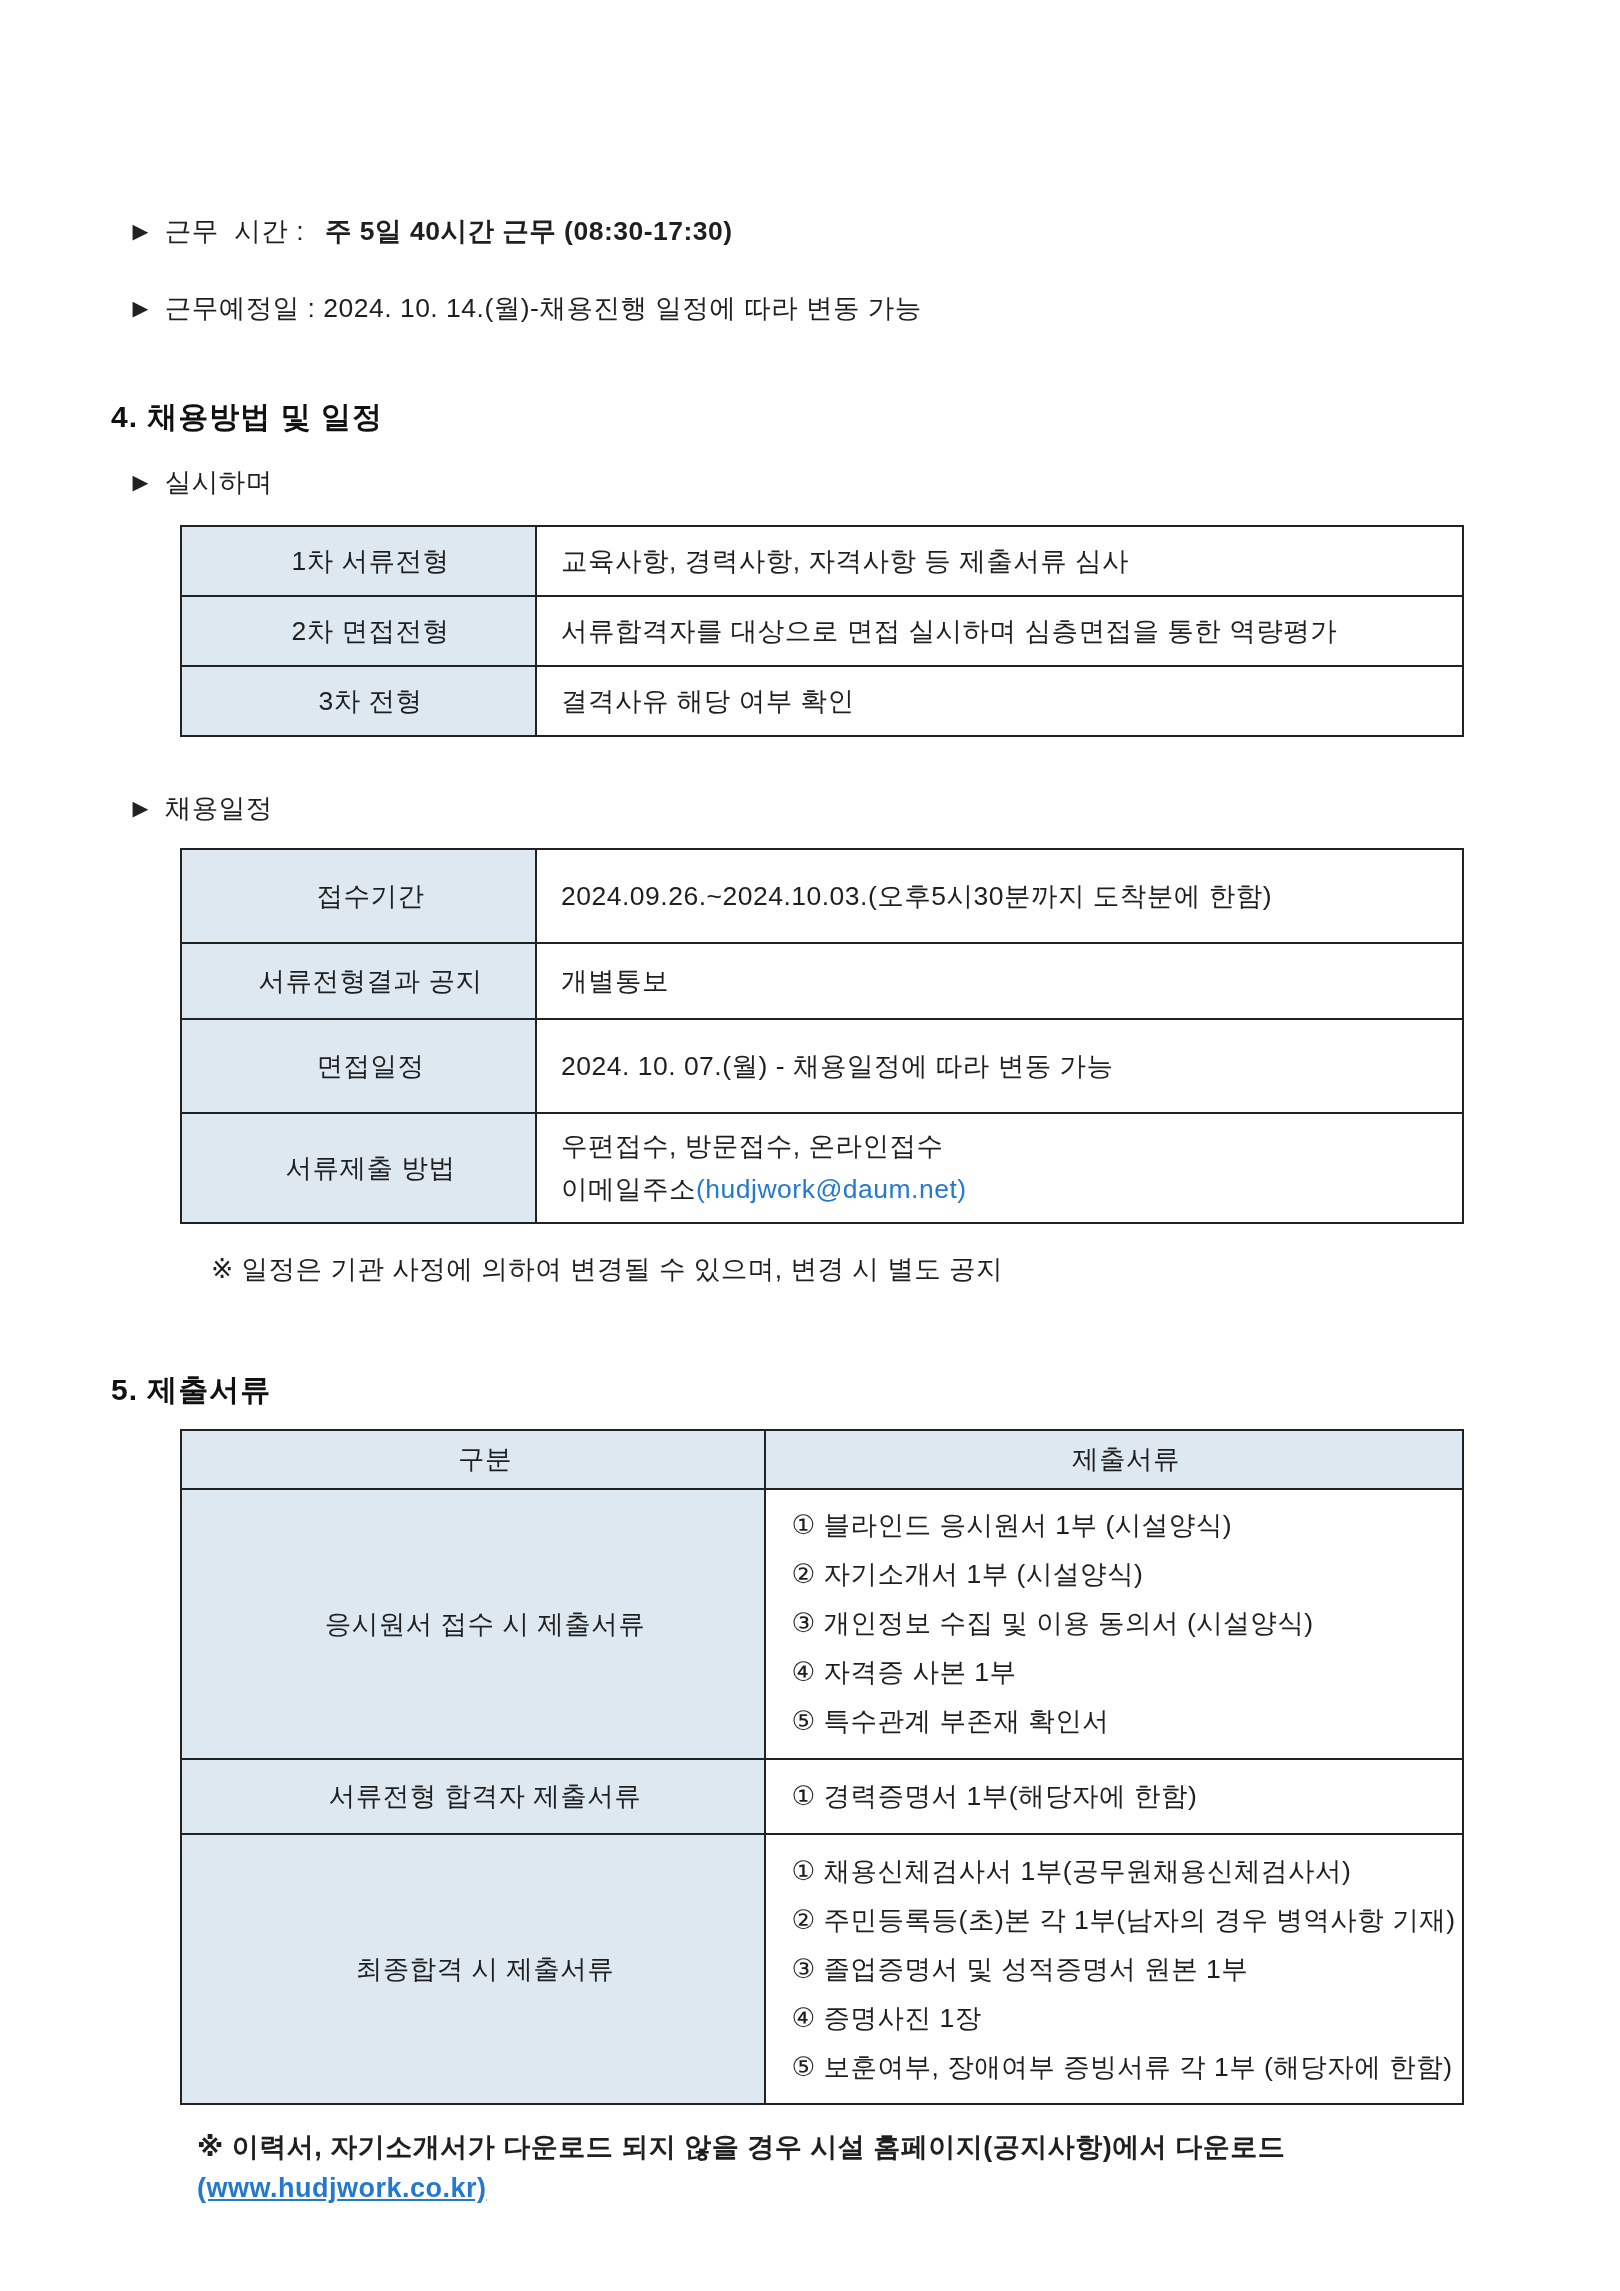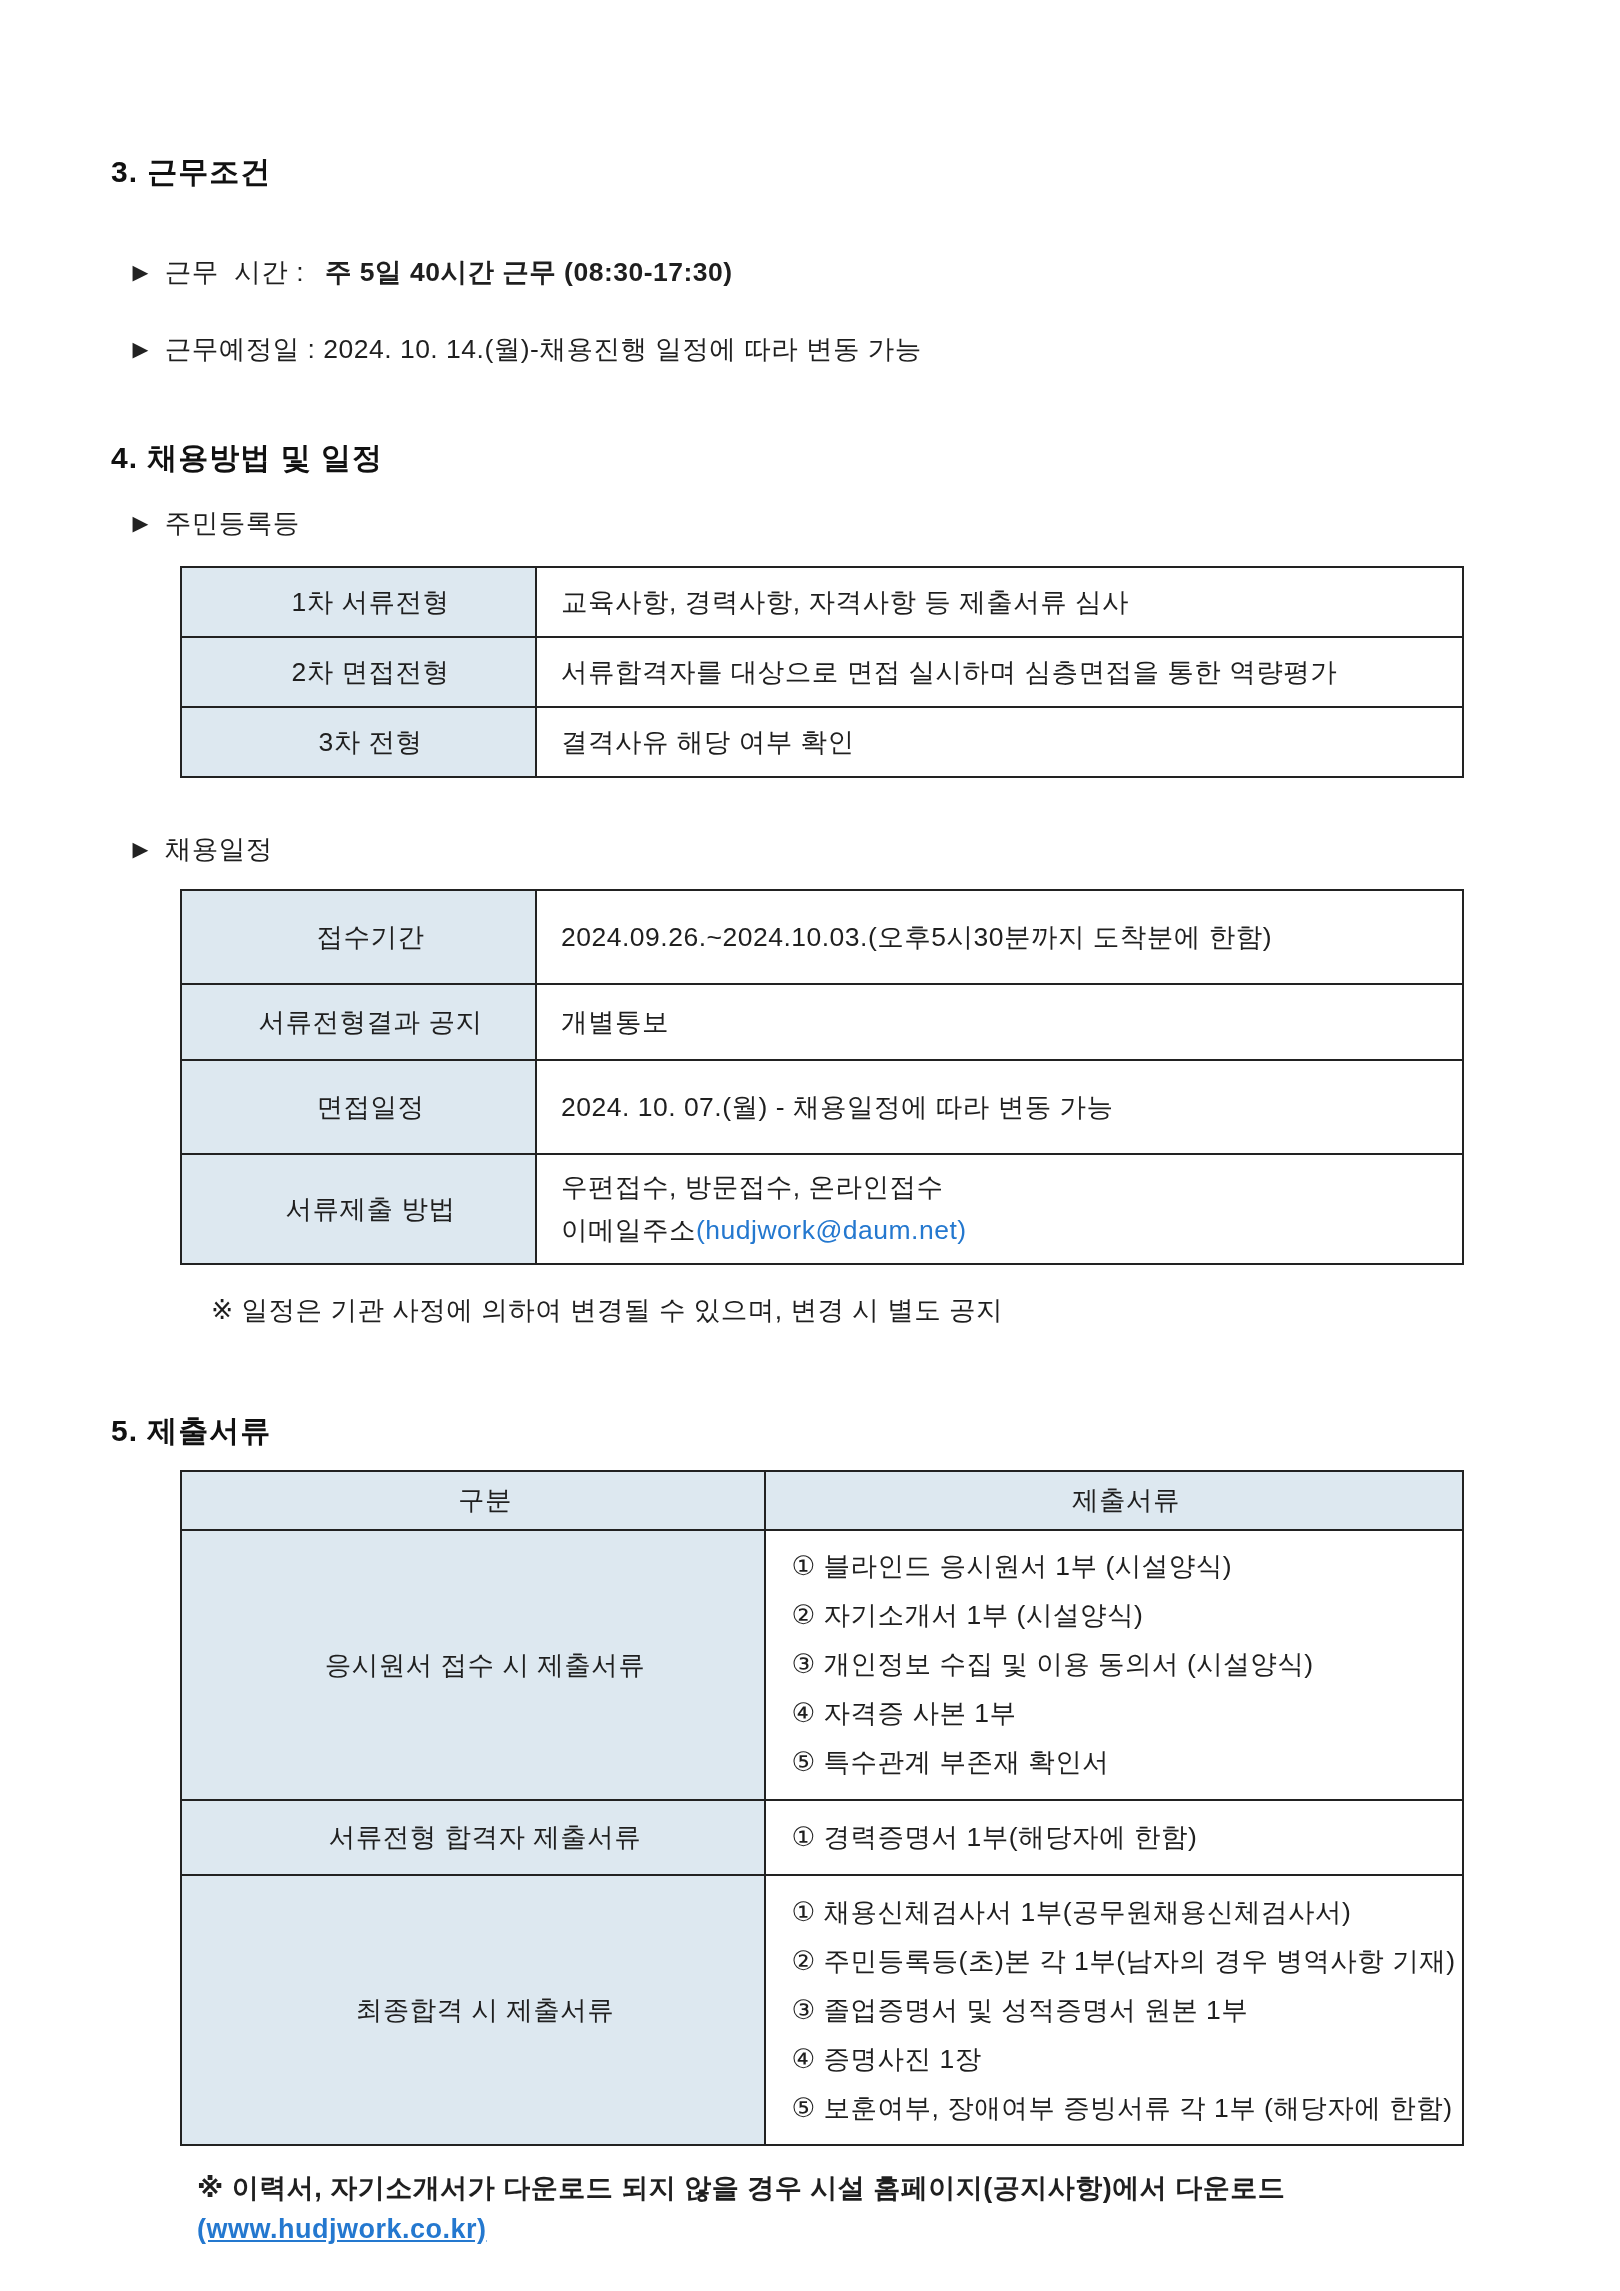--- a/index.html
+++ b/index.html
@@ -64,7 +64,6 @@
 <div class="page">
   <div class="content">
 
-    <h2 class="sec">3. 근무조건</h2>
 
     <div class="bullet-line mt-b1">
       <span class="tri">▶</span>

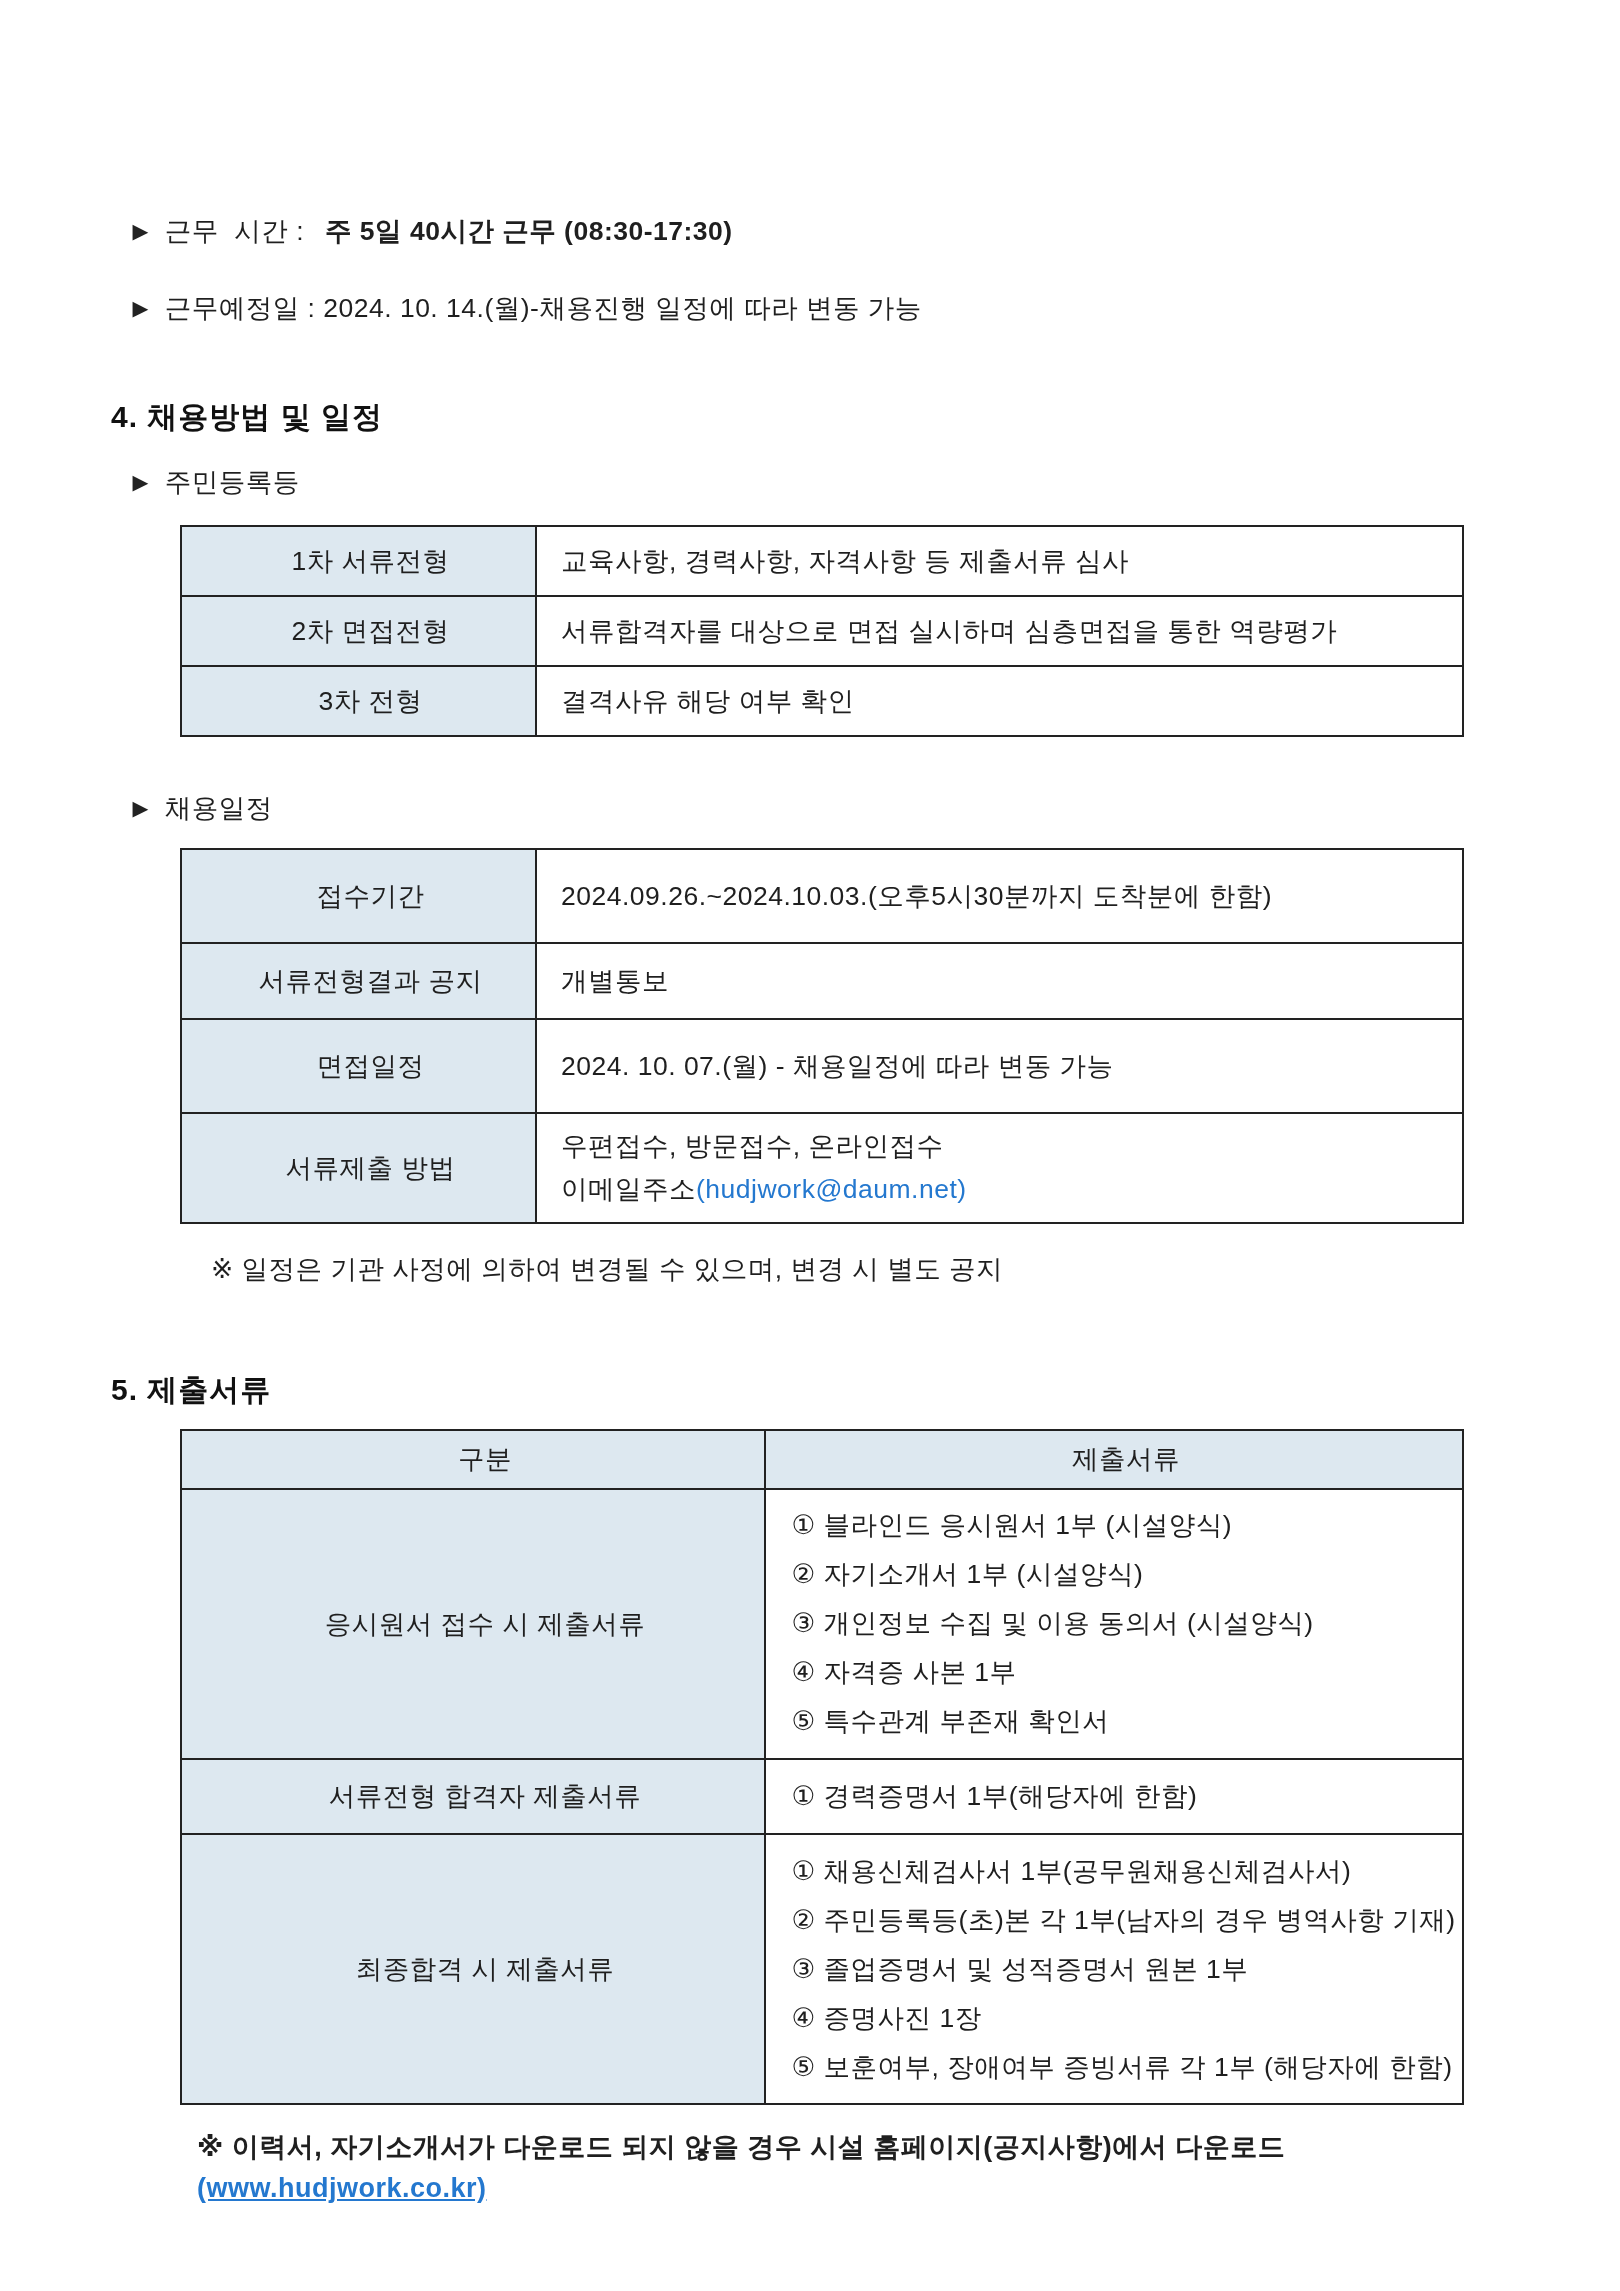--- a/index.html
+++ b/index.html
@@ -80,7 +80,7 @@
 
     <div class="bullet-line mt-sub">
       <span class="tri">▶</span>
-      <span>주민등록등</span>
+      <span>실시하며</span>
     </div>
 
     <table class="doc t12 t1 mt-t1">

